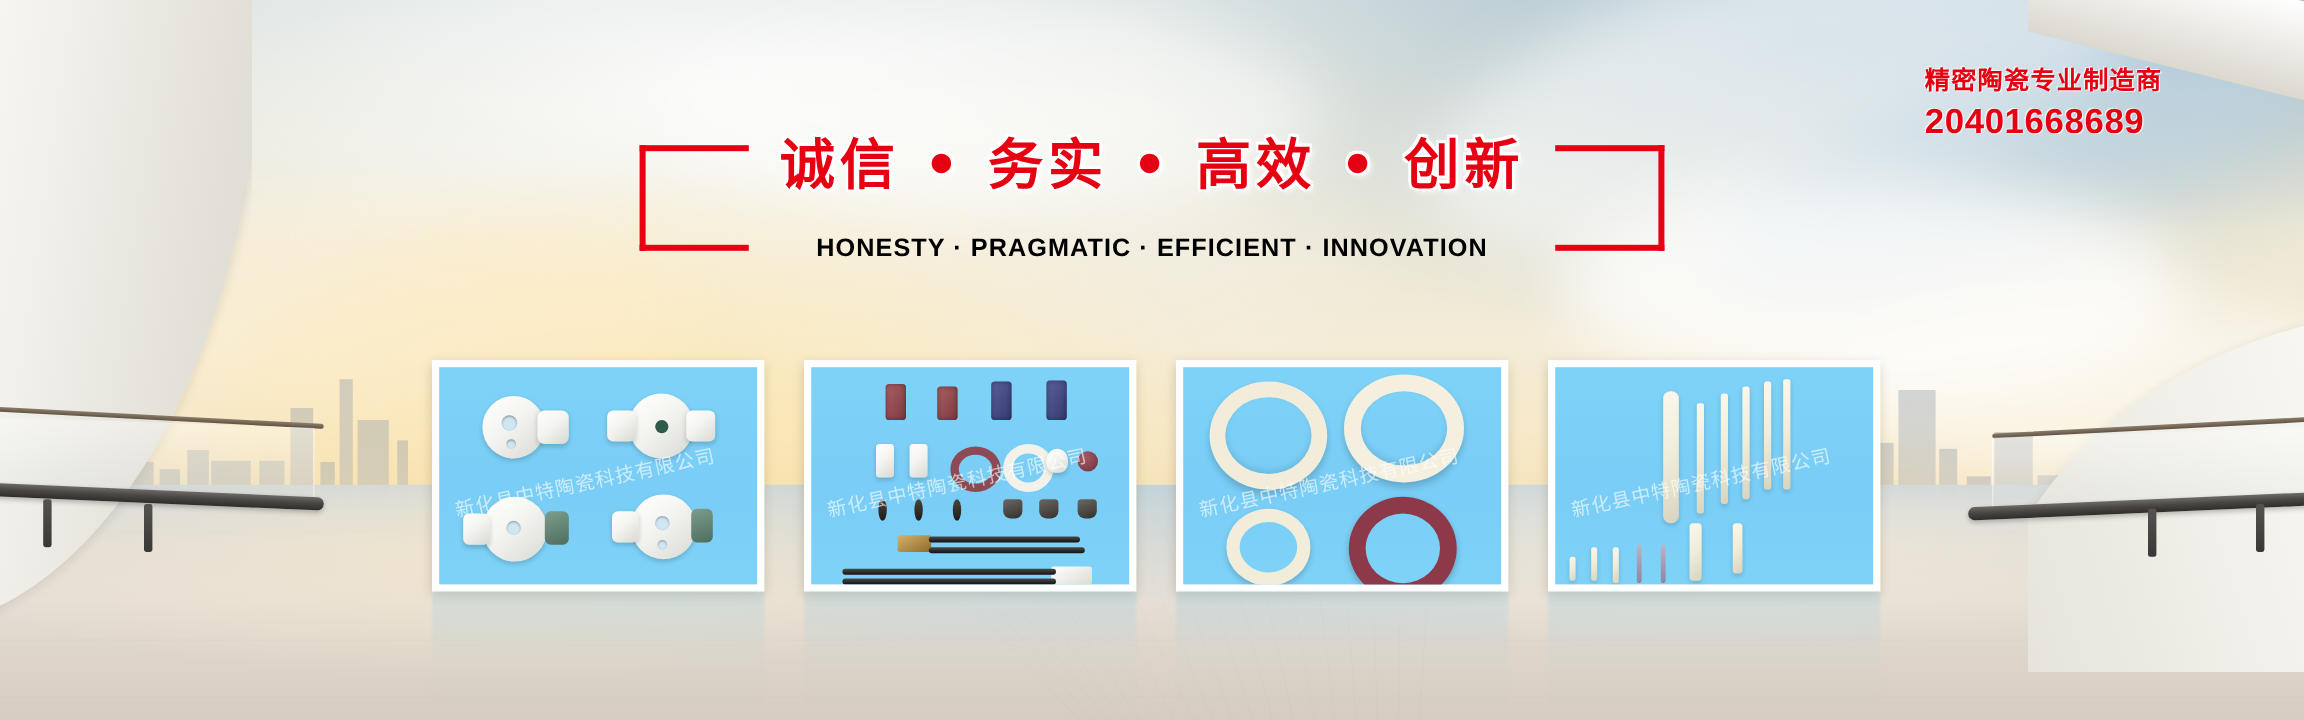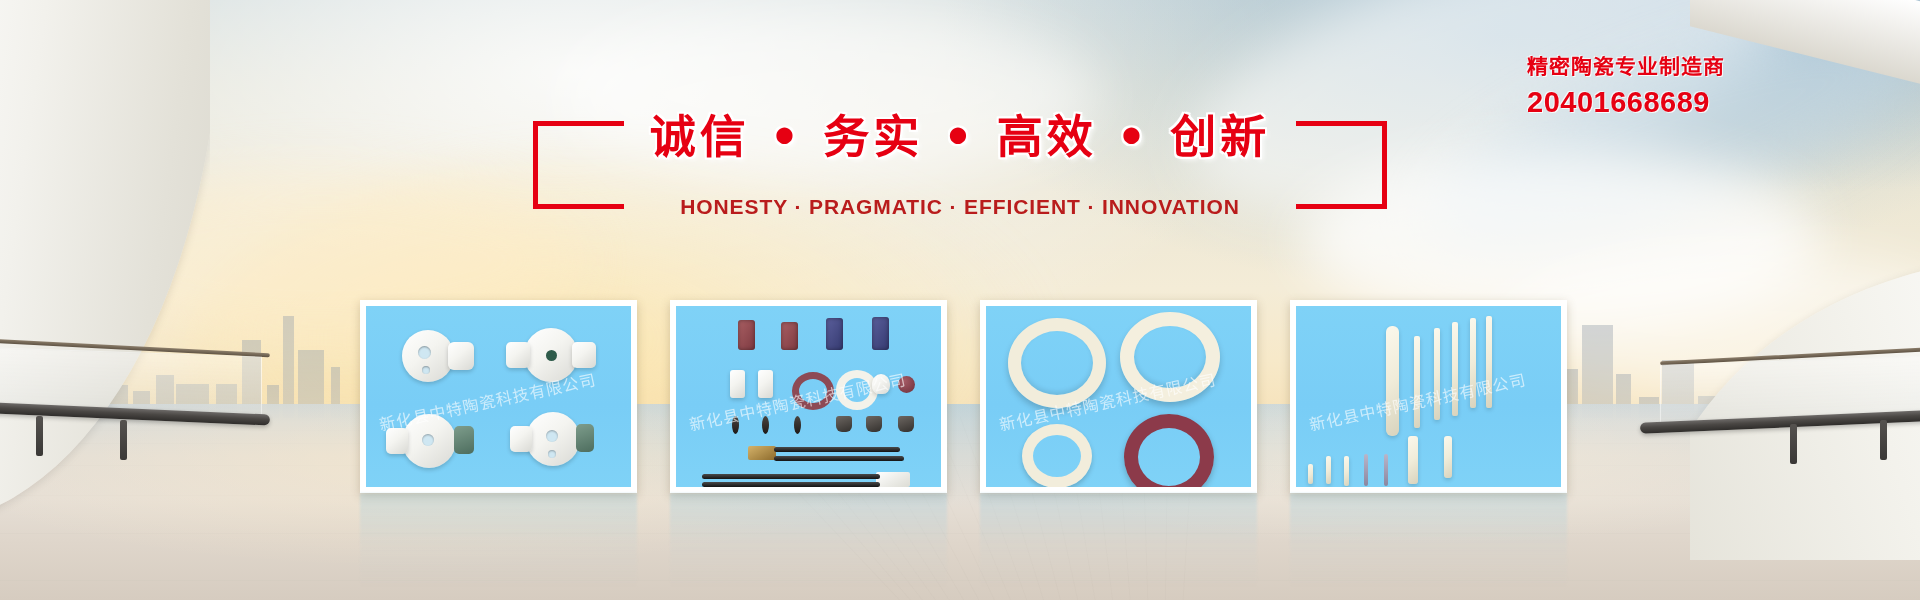--- a/index.html
+++ b/index.html
@@ -179,7 +179,7 @@
 
   
   .contact{
-    position:absolute;left:1527px;top:50px;
+    position:absolute;left:1604px;top:50px;
     color:#e60012;
     text-shadow:1px 1px 0 rgba(255,255,255,.85), -1px -1px 0 rgba(255,255,255,.7);
   }

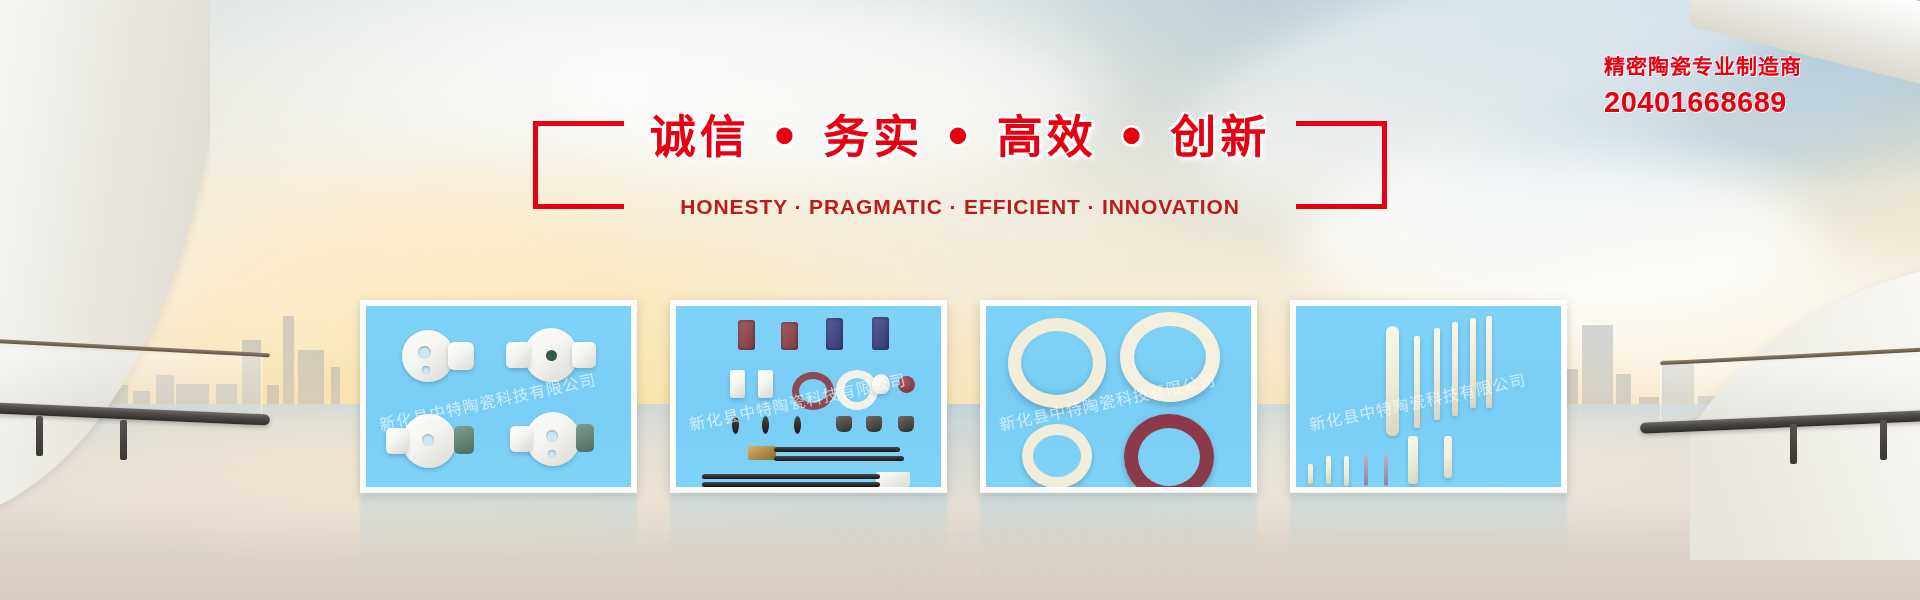--- a/index.html
+++ b/index.html
@@ -173,7 +173,7 @@
     font-weight:700;
     font-size:21px;
     letter-spacing:.9px;
-    color:#b91c1c;
+    color:#000000;
     white-space:nowrap;
   }
 

